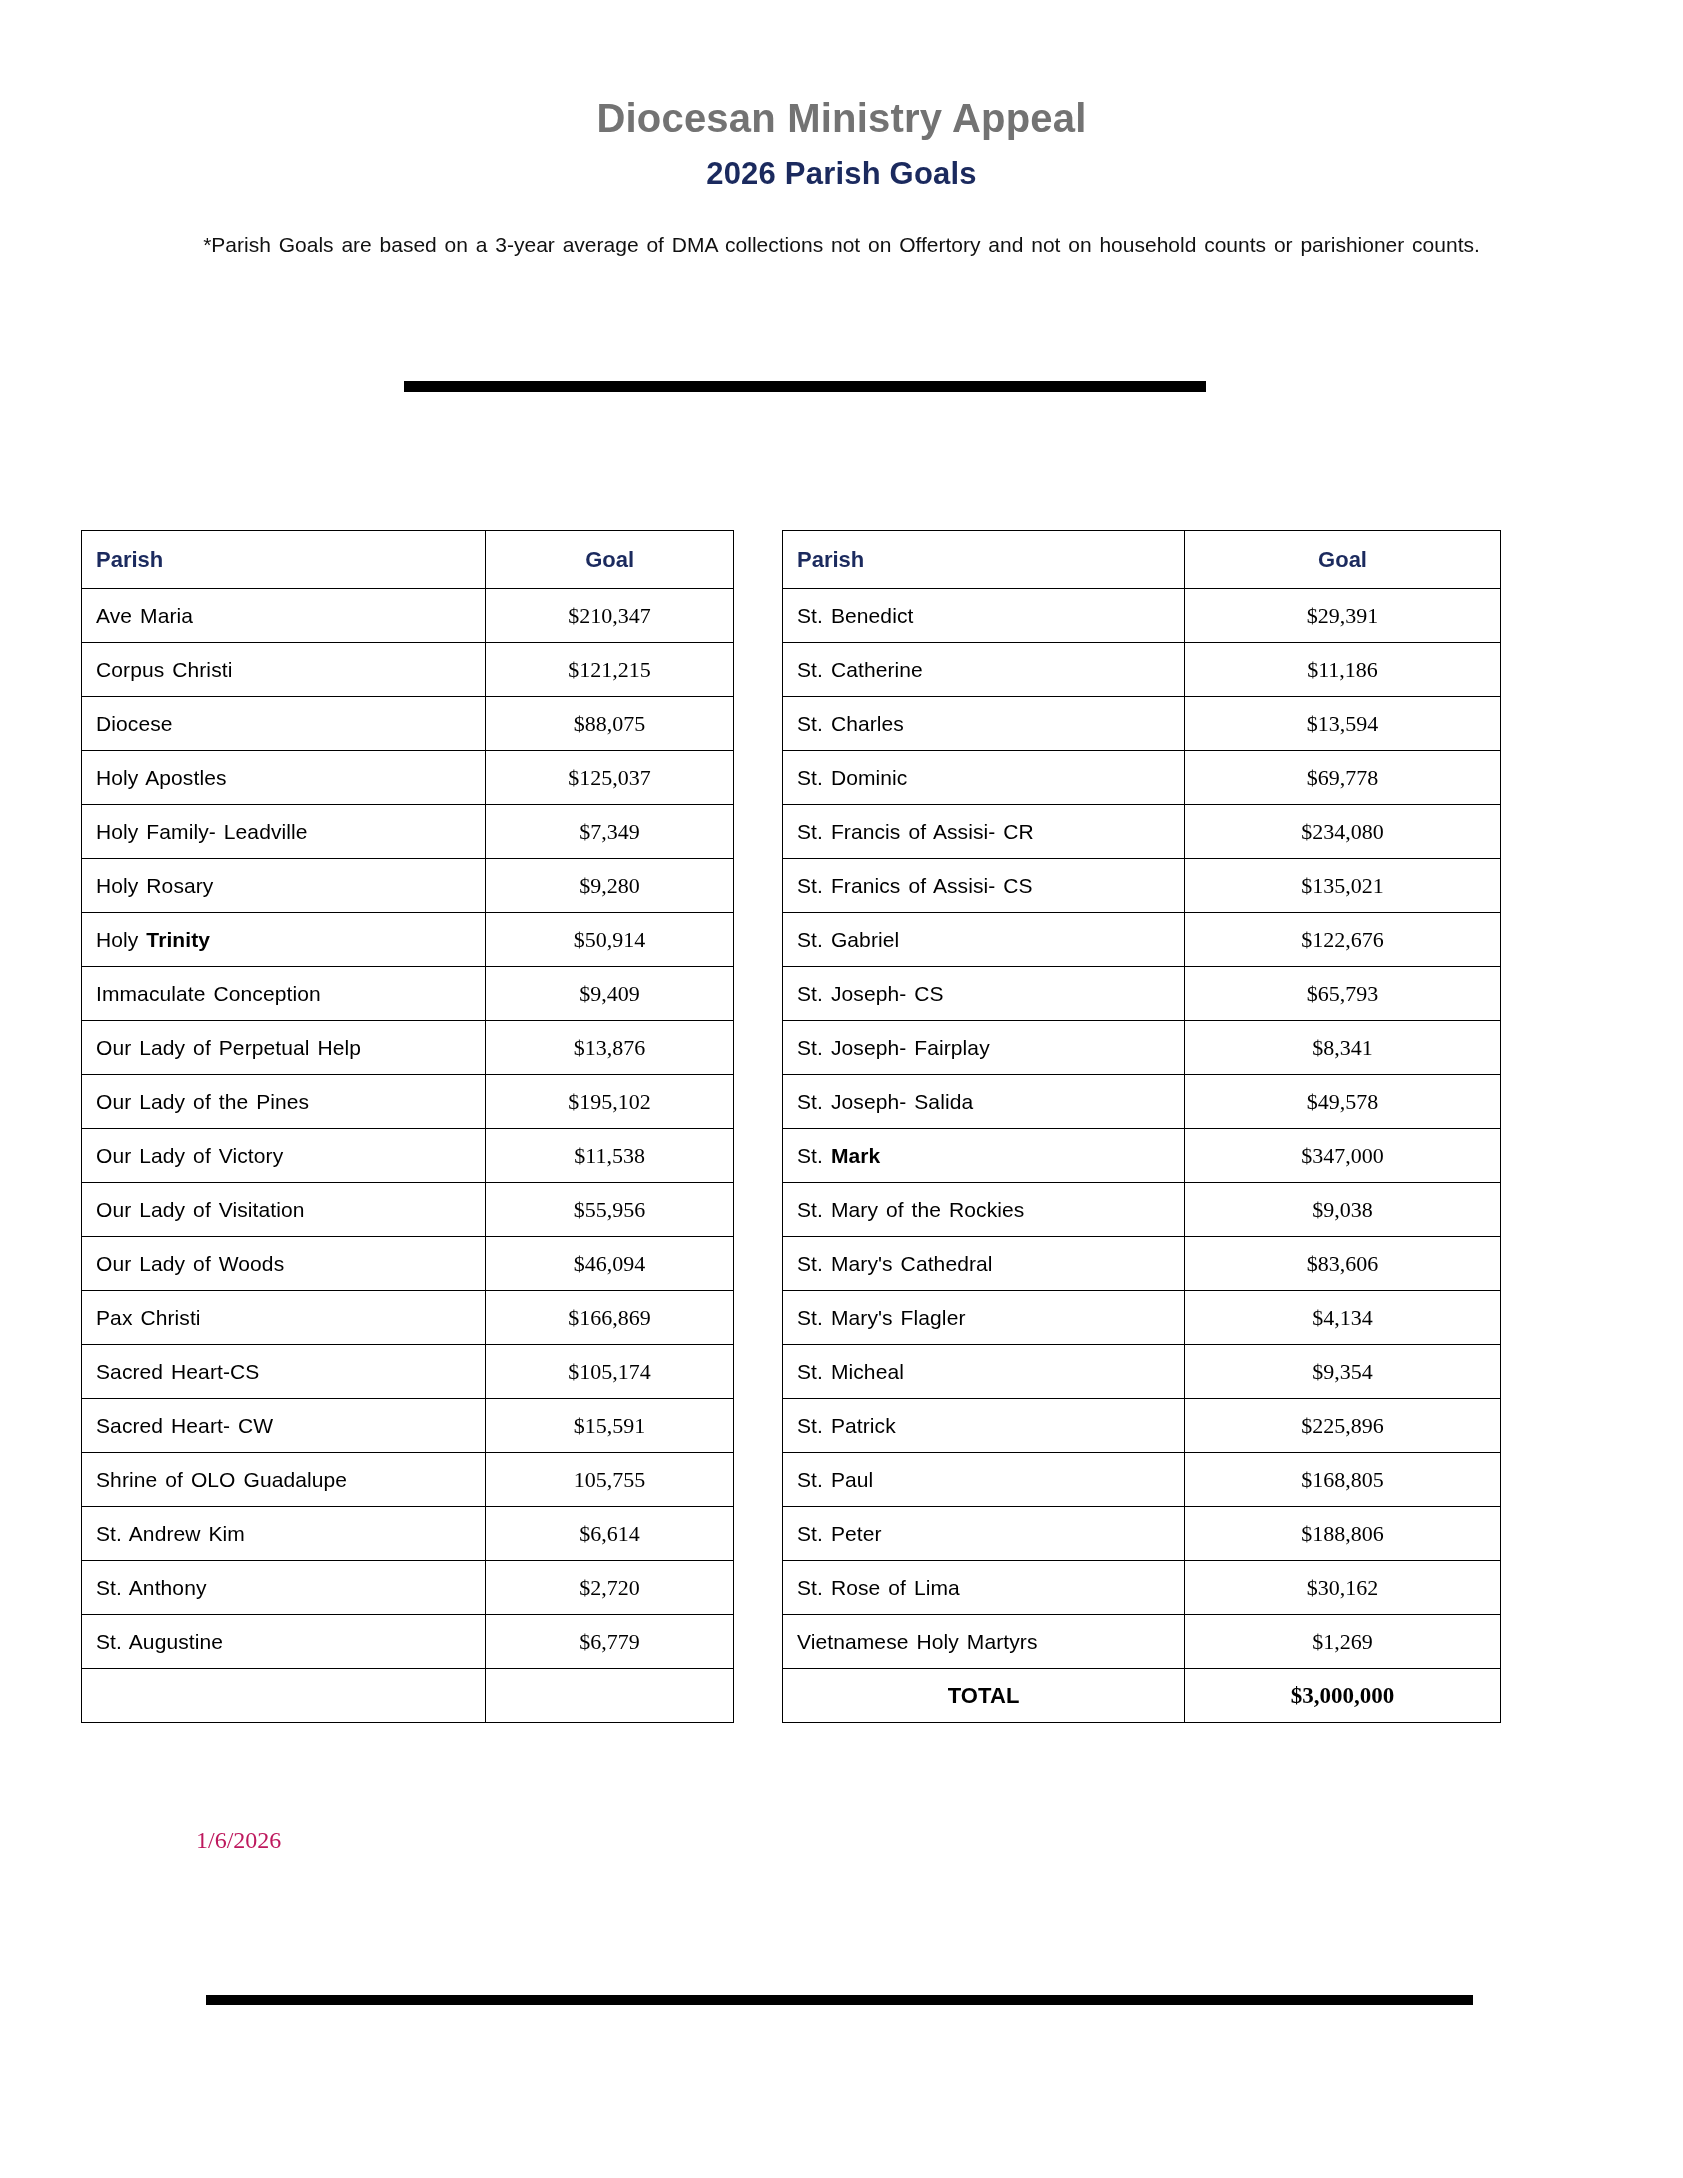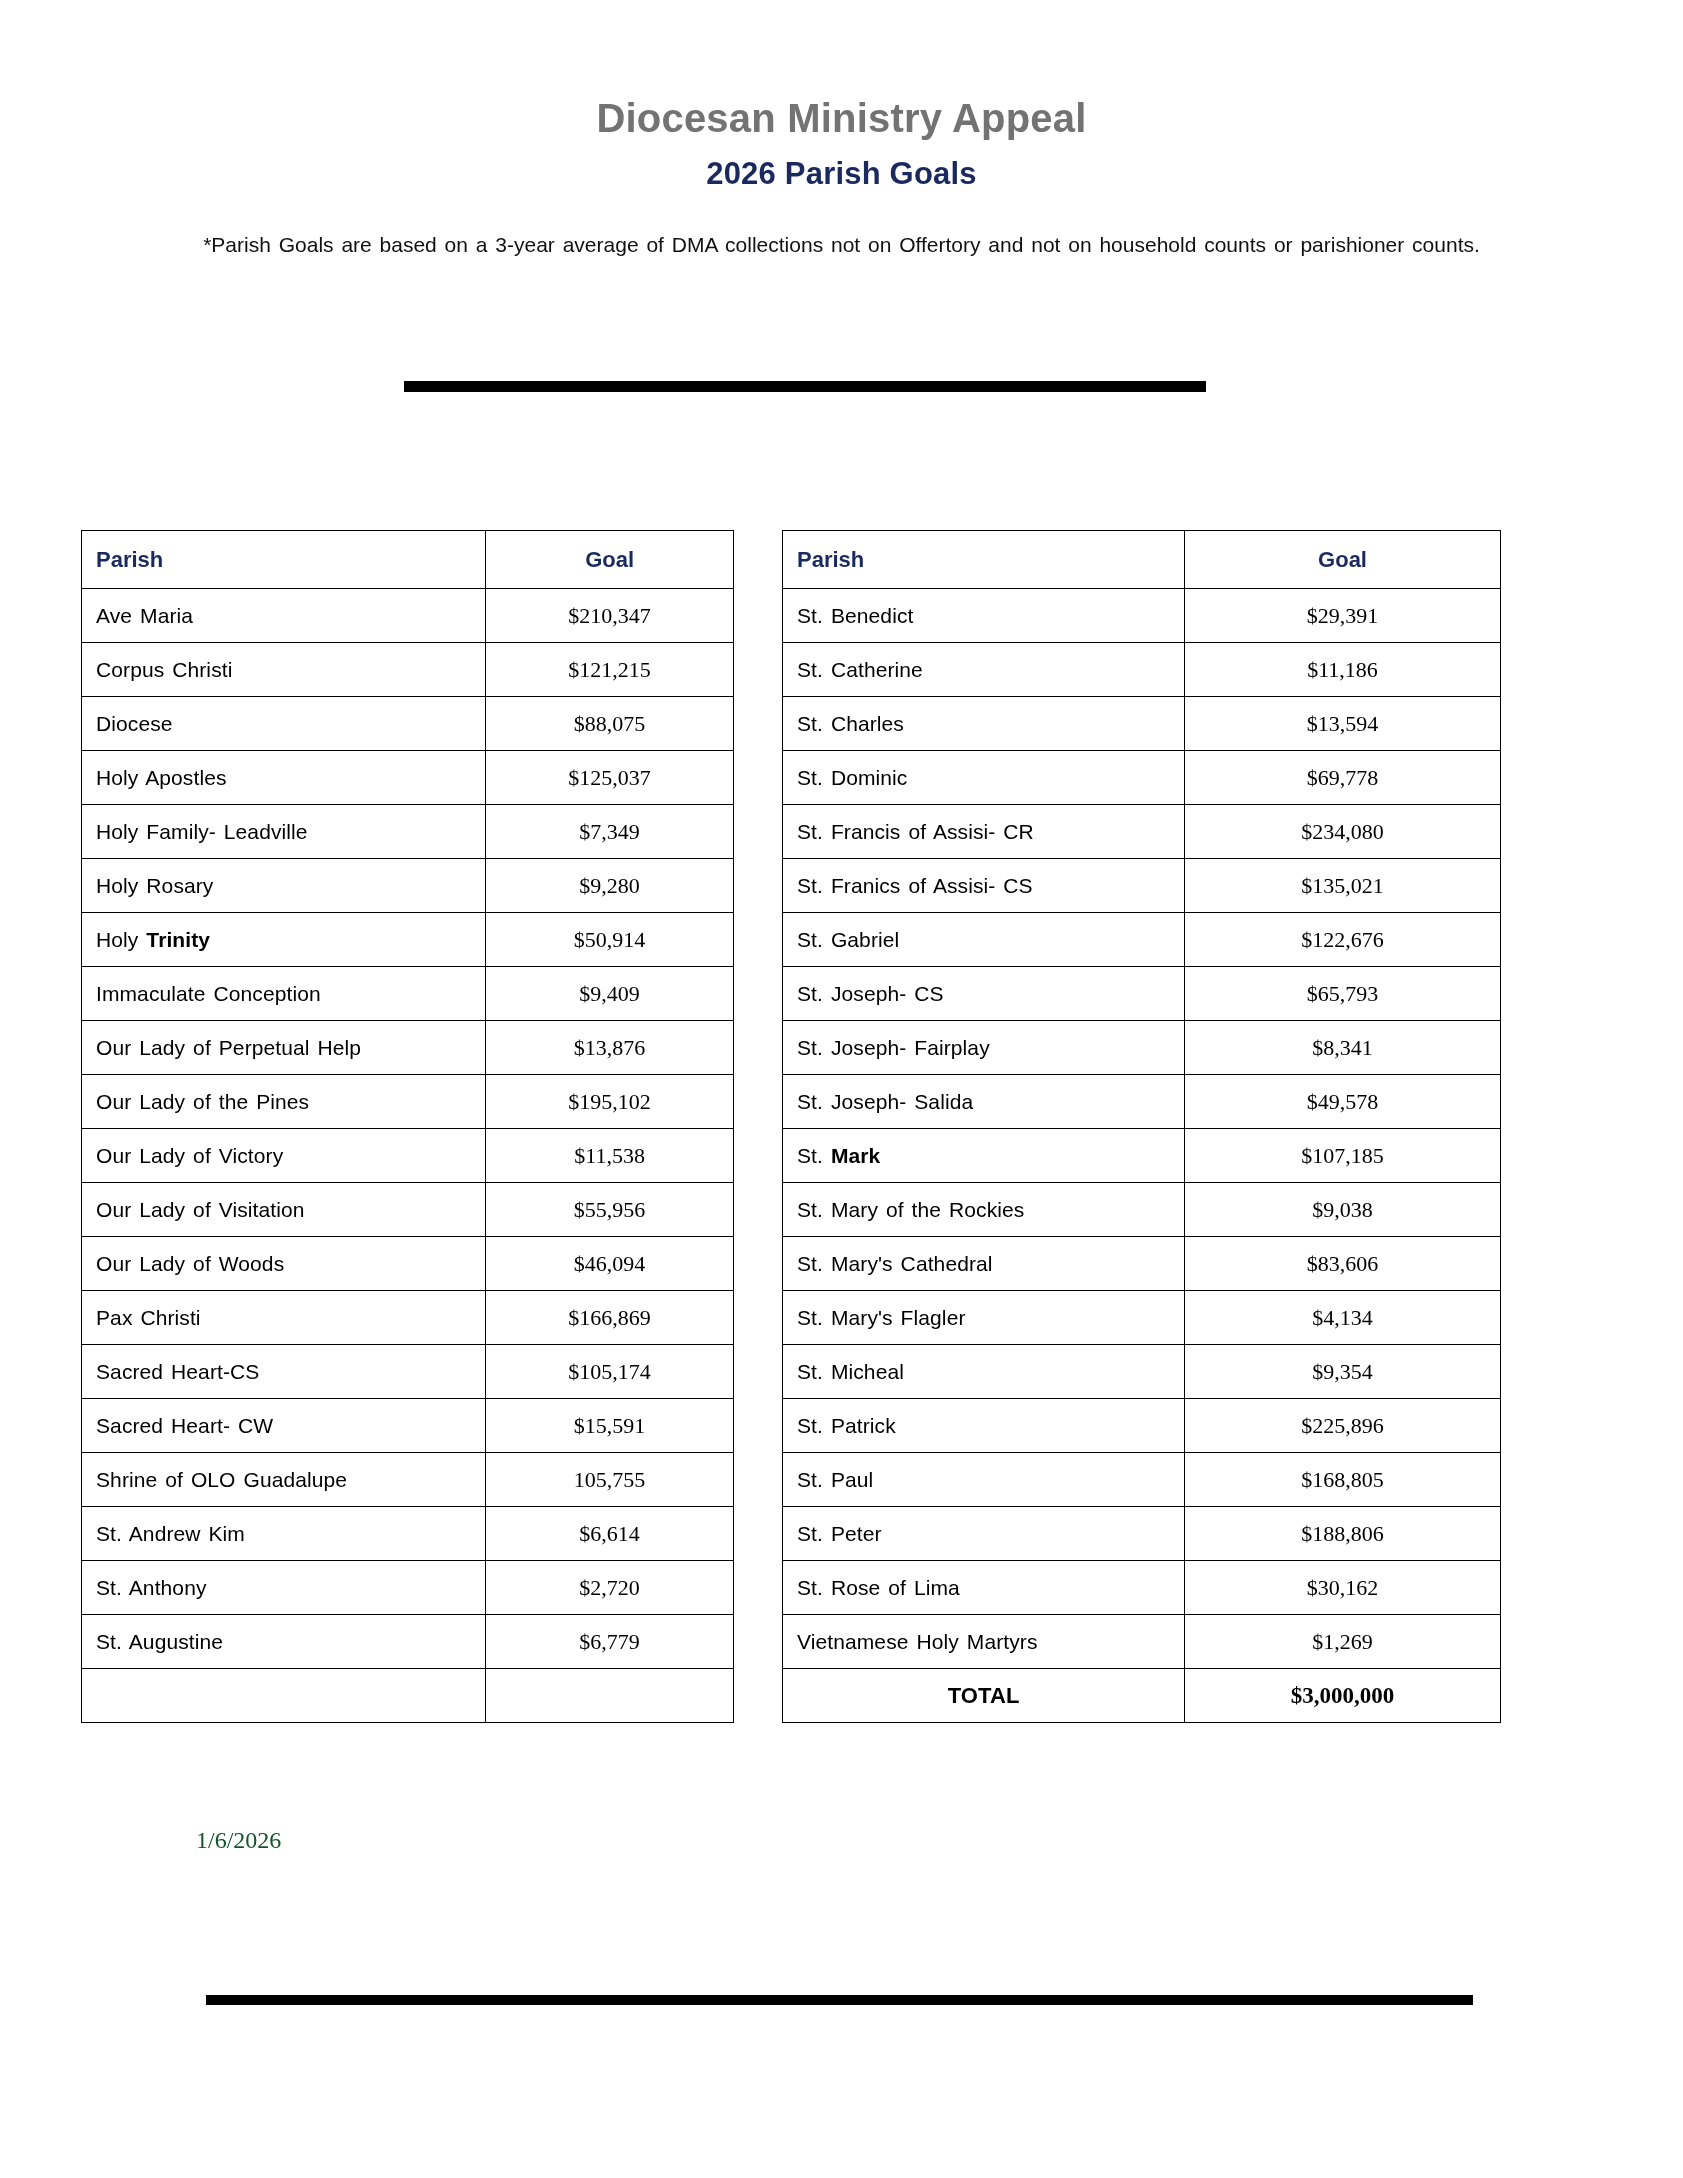--- a/index.html
+++ b/index.html
@@ -313,7 +313,7 @@
             </tr>
             <tr>
               <td class="parish">St. <span class="em">Mark</span></td>
-              <td class="goal">$107,185</td>
+              <td class="goal">$347,000</td>
             </tr>
             <tr>
               <td class="parish">St. Mary of the Rockies</td>

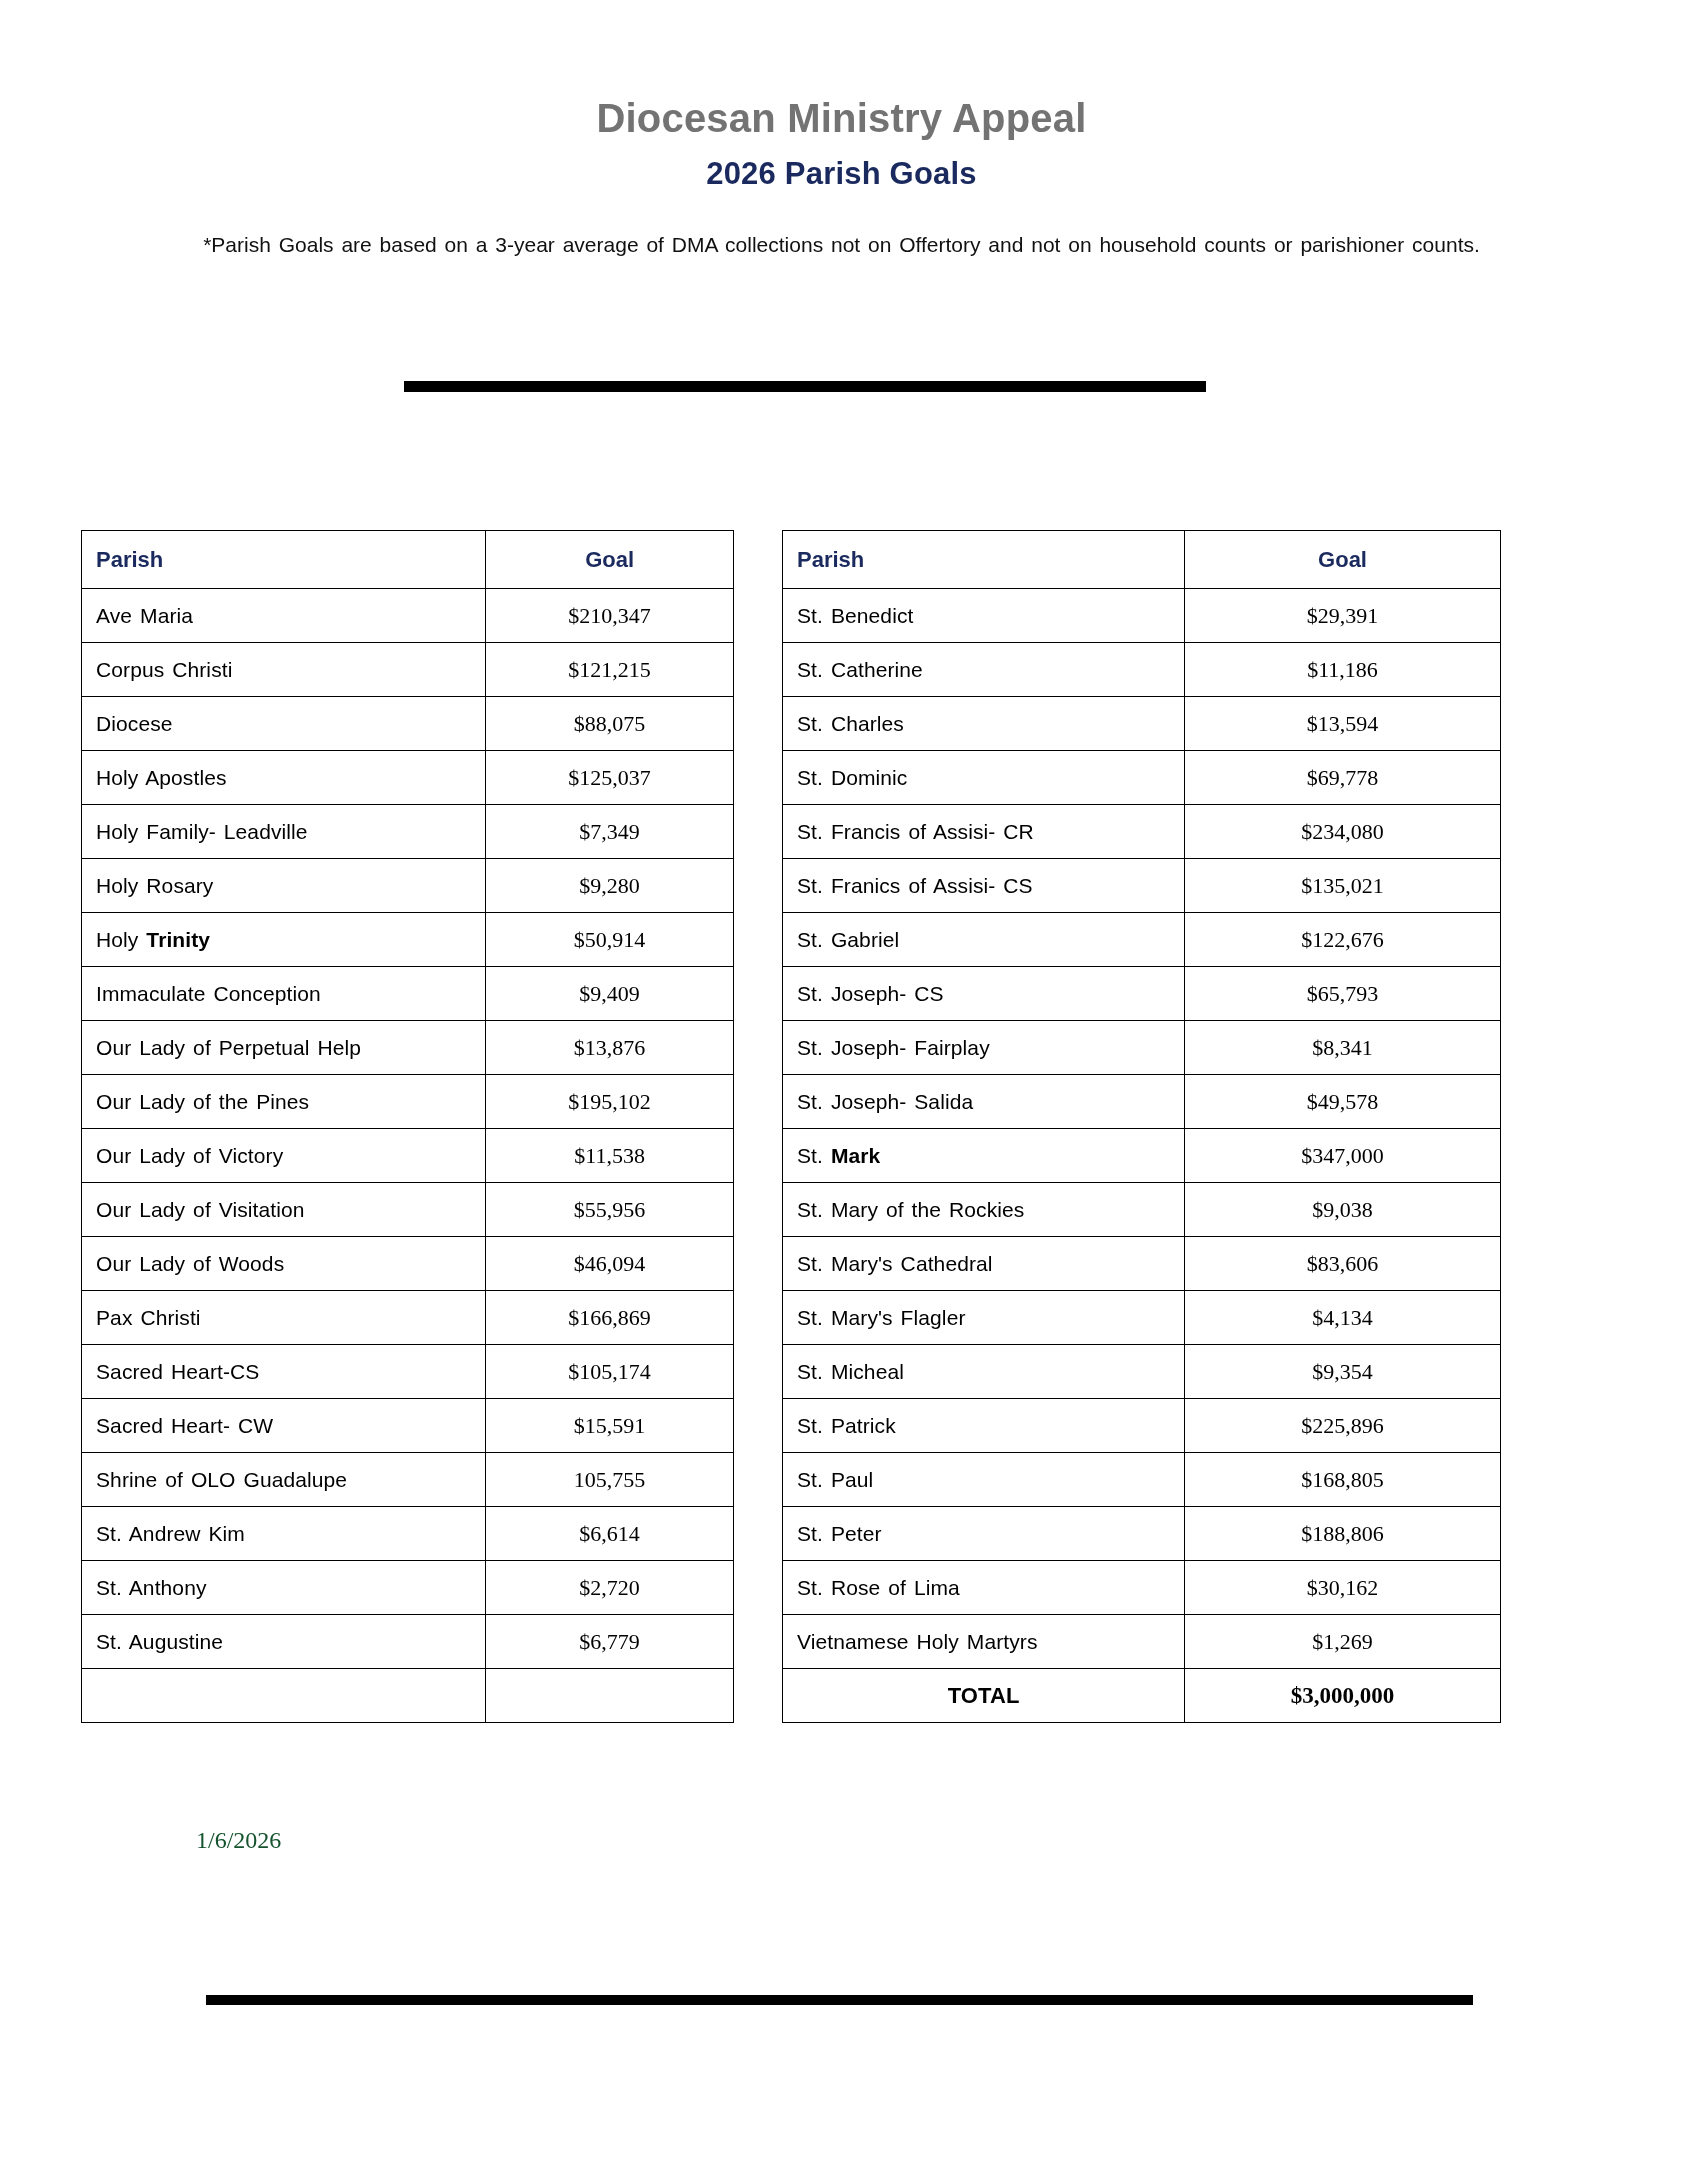--- a/index.html
+++ b/index.html
@@ -136,7 +136,7 @@
     top: 1827px;
     font-family: "Liberation Serif", serif;
     font-size: 24px;
-    color: #14532d;
+    color: #be185d;
   }
   .em {
     font-weight: bold;

